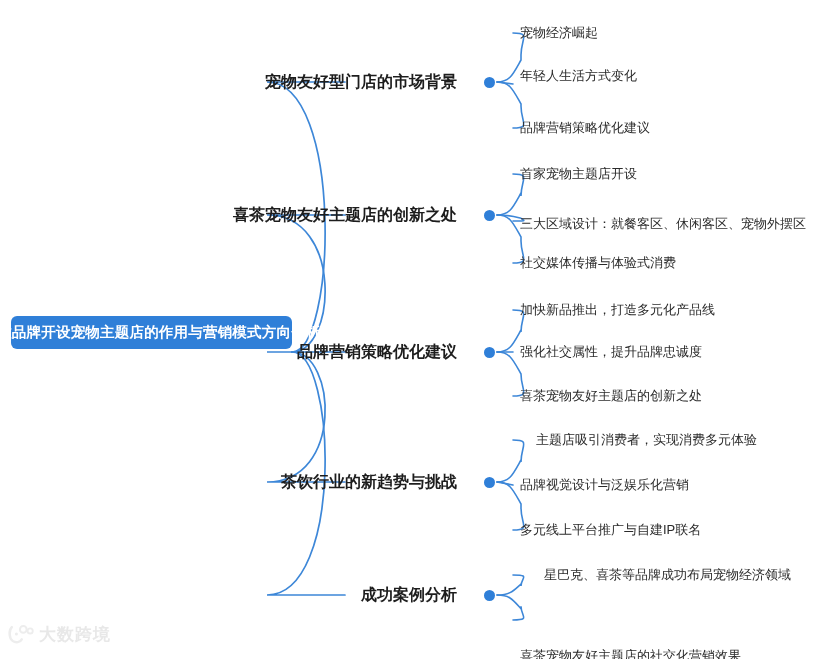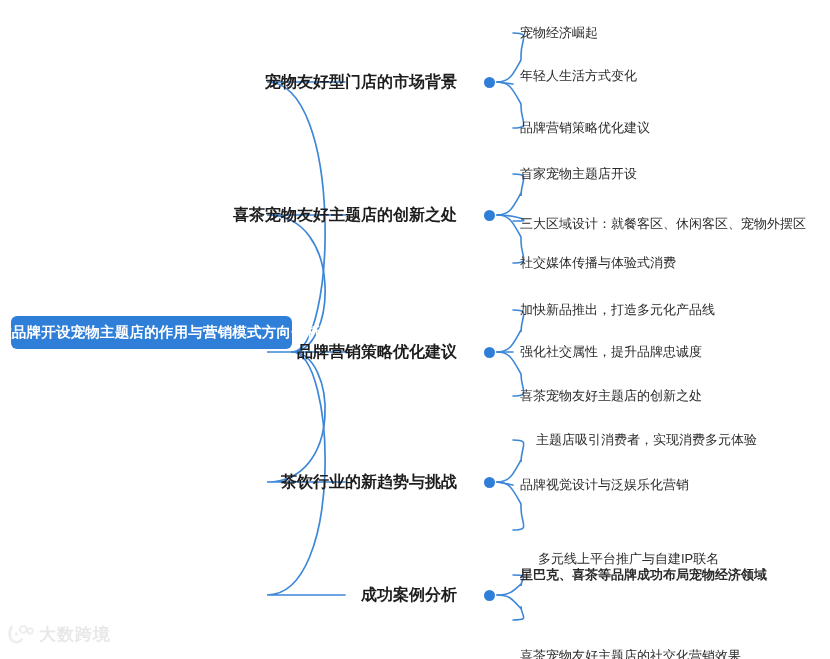--- a/index.html
+++ b/index.html
@@ -212,7 +212,7 @@
       <div class="branch-dot" style="left: 489px; top: 482px;"></div>
       <div class="leaf-label" style="left: 520px; top: 440px; margin-left: 16px;">主题店吸引消费者，实现消费多元体验</div>
       <div class="leaf-label" style="left: 520px; top: 485px;">品牌视觉设计与泛娱乐化营销</div>
-      <div class="leaf-label" style="left: 520px; top: 559px; margin-left: 18px;">多元线上平台推广与自建IP联名</div>
+      <div class="leaf-label" style="left: 520px; top: 530px;">多元线上平台推广与自建IP联名</div>
       <div class="branch-label" style="top: 595px; left: 0px; width: 469px; padding-right: 12px; box-sizing: border-box; padding-left: 8px;">成功案例分析</div>
       <div class="branch-dot" style="left: 489px; top: 595px;"></div>
       <div class="leaf-label" style="left: 520px; top: 575px; font-weight: bold;">星巴克、喜茶等品牌成功布局宠物经济领域</div>

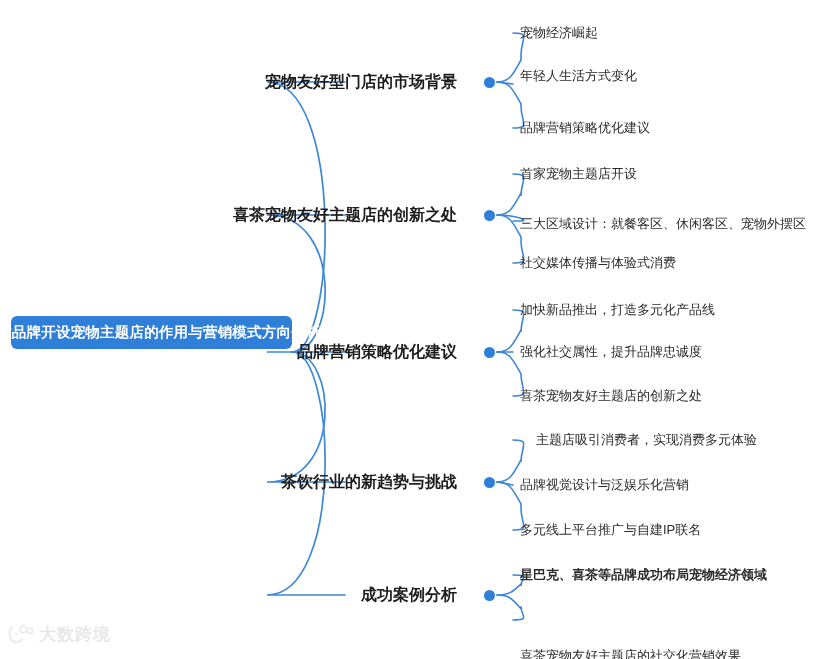--- a/index.html
+++ b/index.html
@@ -215,7 +215,7 @@
       <div class="leaf-label" style="left: 520px; top: 530px;">多元线上平台推广与自建IP联名</div>
       <div class="branch-label" style="top: 595px; left: 0px; width: 469px; padding-right: 12px; box-sizing: border-box; padding-left: 8px;">成功案例分析</div>
       <div class="branch-dot" style="left: 489px; top: 595px;"></div>
-      <div class="leaf-label" style="left: 520px; top: 575px; font-weight: bold;">星巴克、喜茶等品牌成功布局宠物经济领域</div>
+      <div class="leaf-label" style="left: 544px; top: 575px;">星巴克、喜茶等品牌成功布局宠物经济领域</div>
       <div class="leaf-label" style="left: 520px; top: 656px; text-align: center;">喜茶宠物友好主题店的社交化营销效果</div>
     </div>
 

